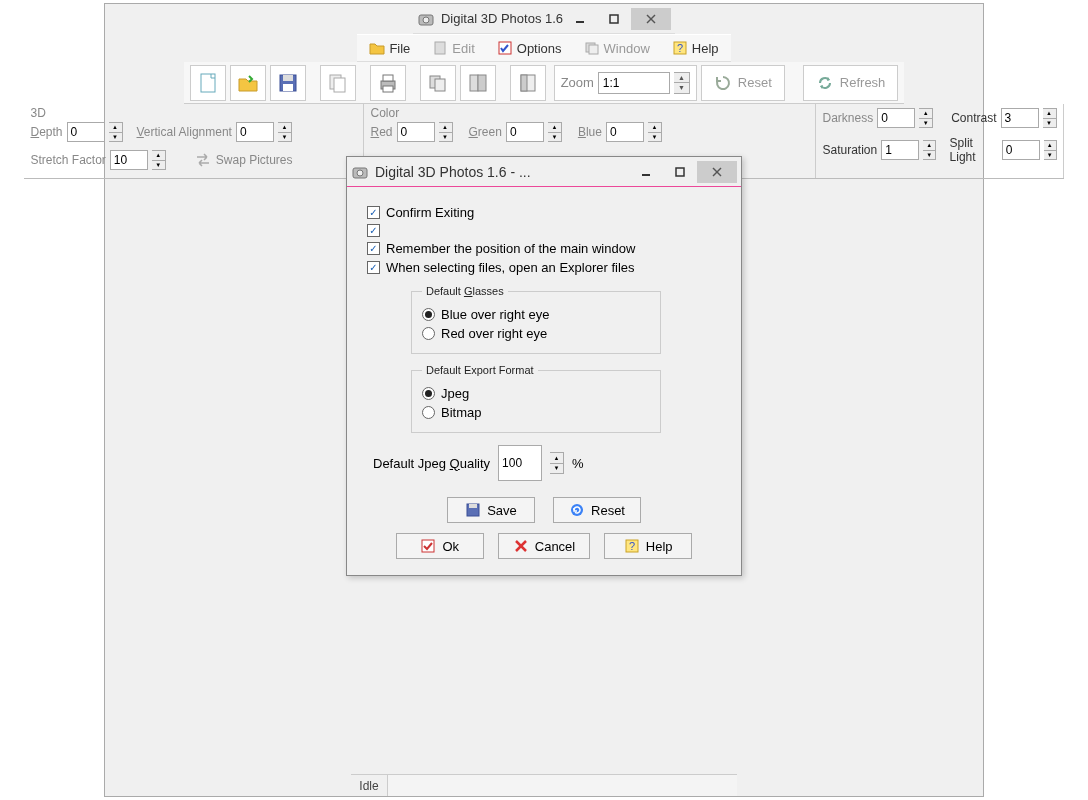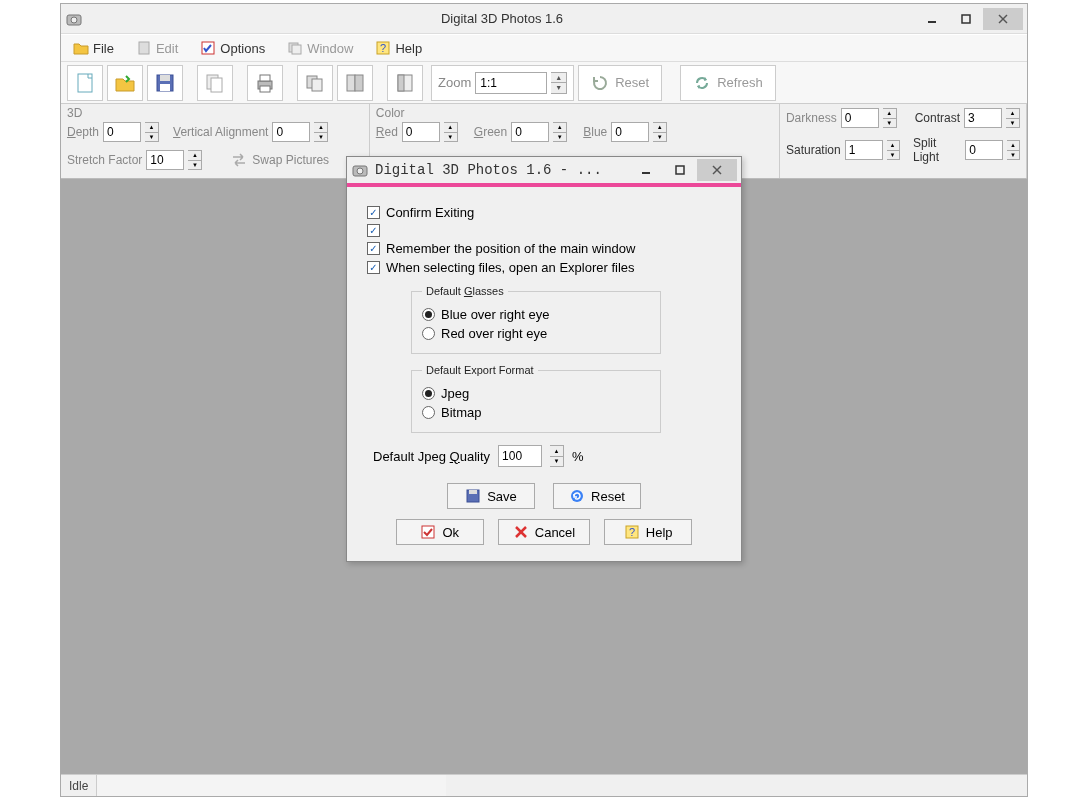--- a/index.html
+++ b/index.html
@@ -13,13 +13,14 @@
   position: relative;
 }
 .window {
-  width: 968px;
+  width: 880px;
   height: 794px;
   margin: 3px auto 0;
   border: 1px solid #aaa;
   background: #f0f0f0;
   display: flex;
   flex-direction: column;
+  align-items: center;
 }
 .titlebar {
   height: 30px;

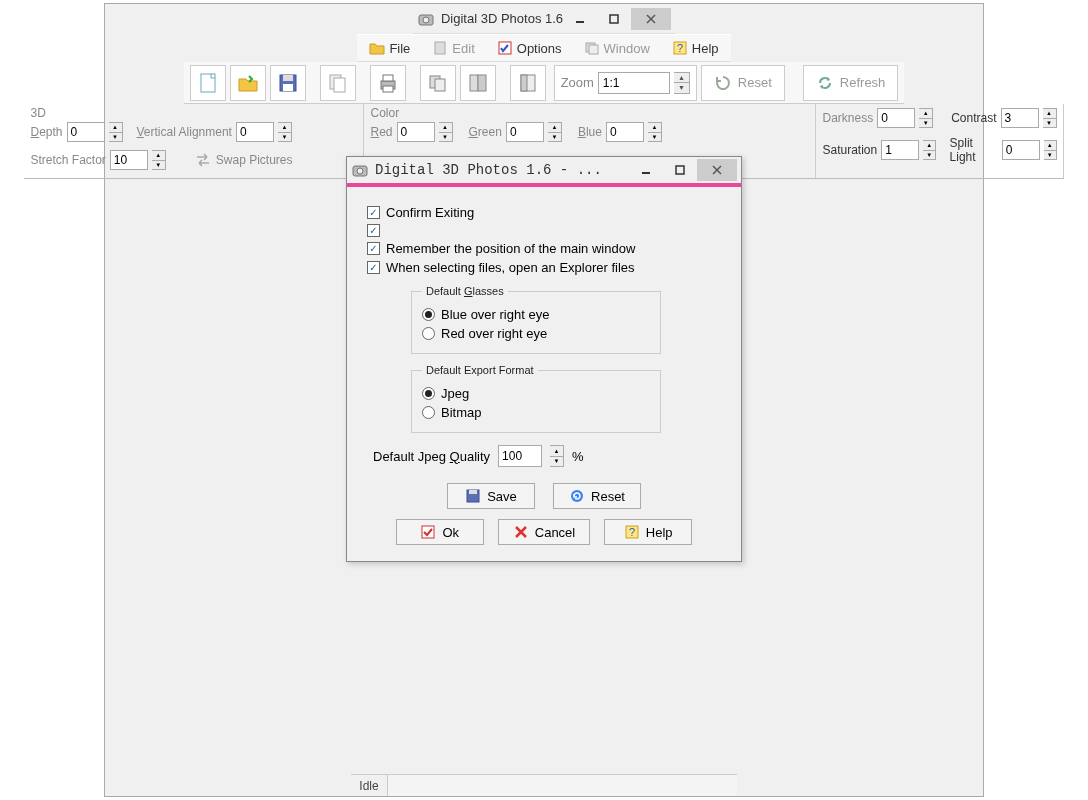--- a/index.html
+++ b/index.html
@@ -155,7 +155,7 @@
   border: 1px solid #888;
   box-shadow: 2px 2px 6px rgba(0,0,0,0.2);
 }
-.modal .titlebar { border-bottom:4px solid #ec4899;font-family:Liberation Mono, monospace; }
+.modal .titlebar { border-bottom:1px solid #ec4899; }
 .modal .body { padding: 14px 20px 16px 20px; }
 .chk-row { display:flex; align-items:center; gap:6px; margin:4px 0; font-size:13px;}
 .chk { width:13px; height:13px; border:1px solid #666; background:#fff; display:flex;align-items:center;justify-content:center; font-size:10px; color:#1a5fb4;}

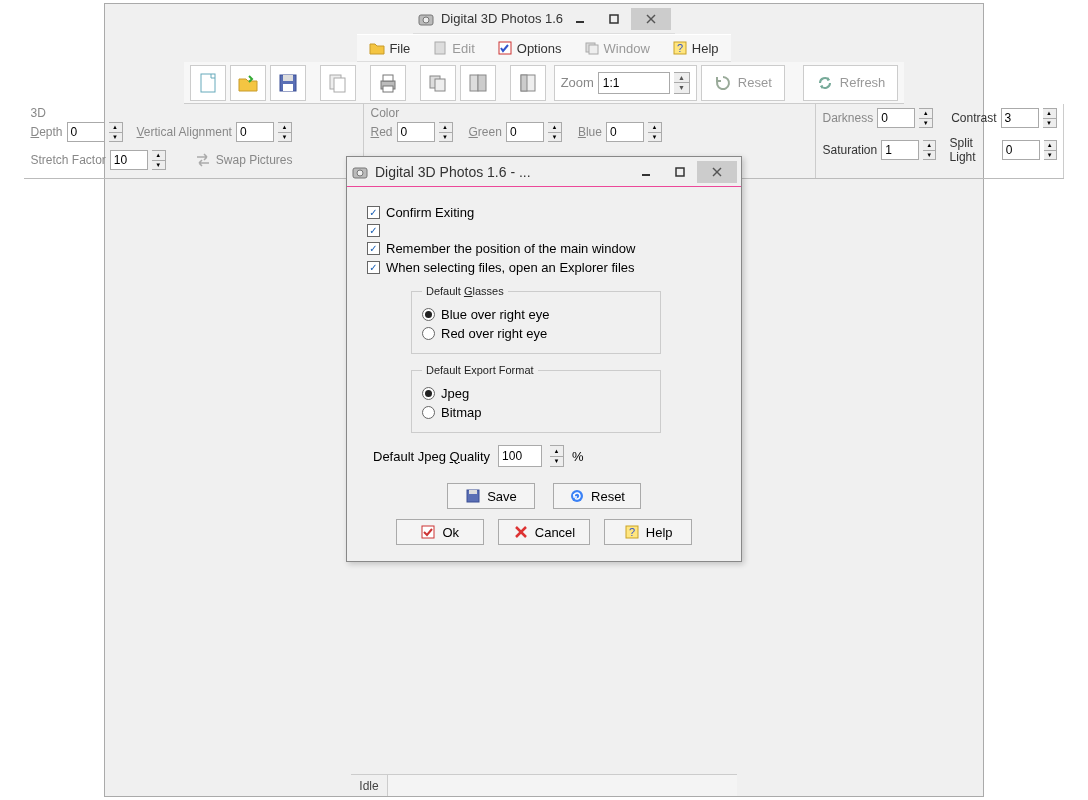--- a/index.html
+++ b/index.html
@@ -509,7 +509,7 @@
 
     <div class="jpeg-row">
       <span>Default Jpeg <span class="under">Q</span>uality</span>
-      <input class="num-input" style="width: 44px; height: 22px;" value="100">
+      <input class="num-input" style="width: 44px; height: 36px;" value="100">
       <div class="sp" style="height:22px;">
           <div>▲</div>
           <div>▼</div>

